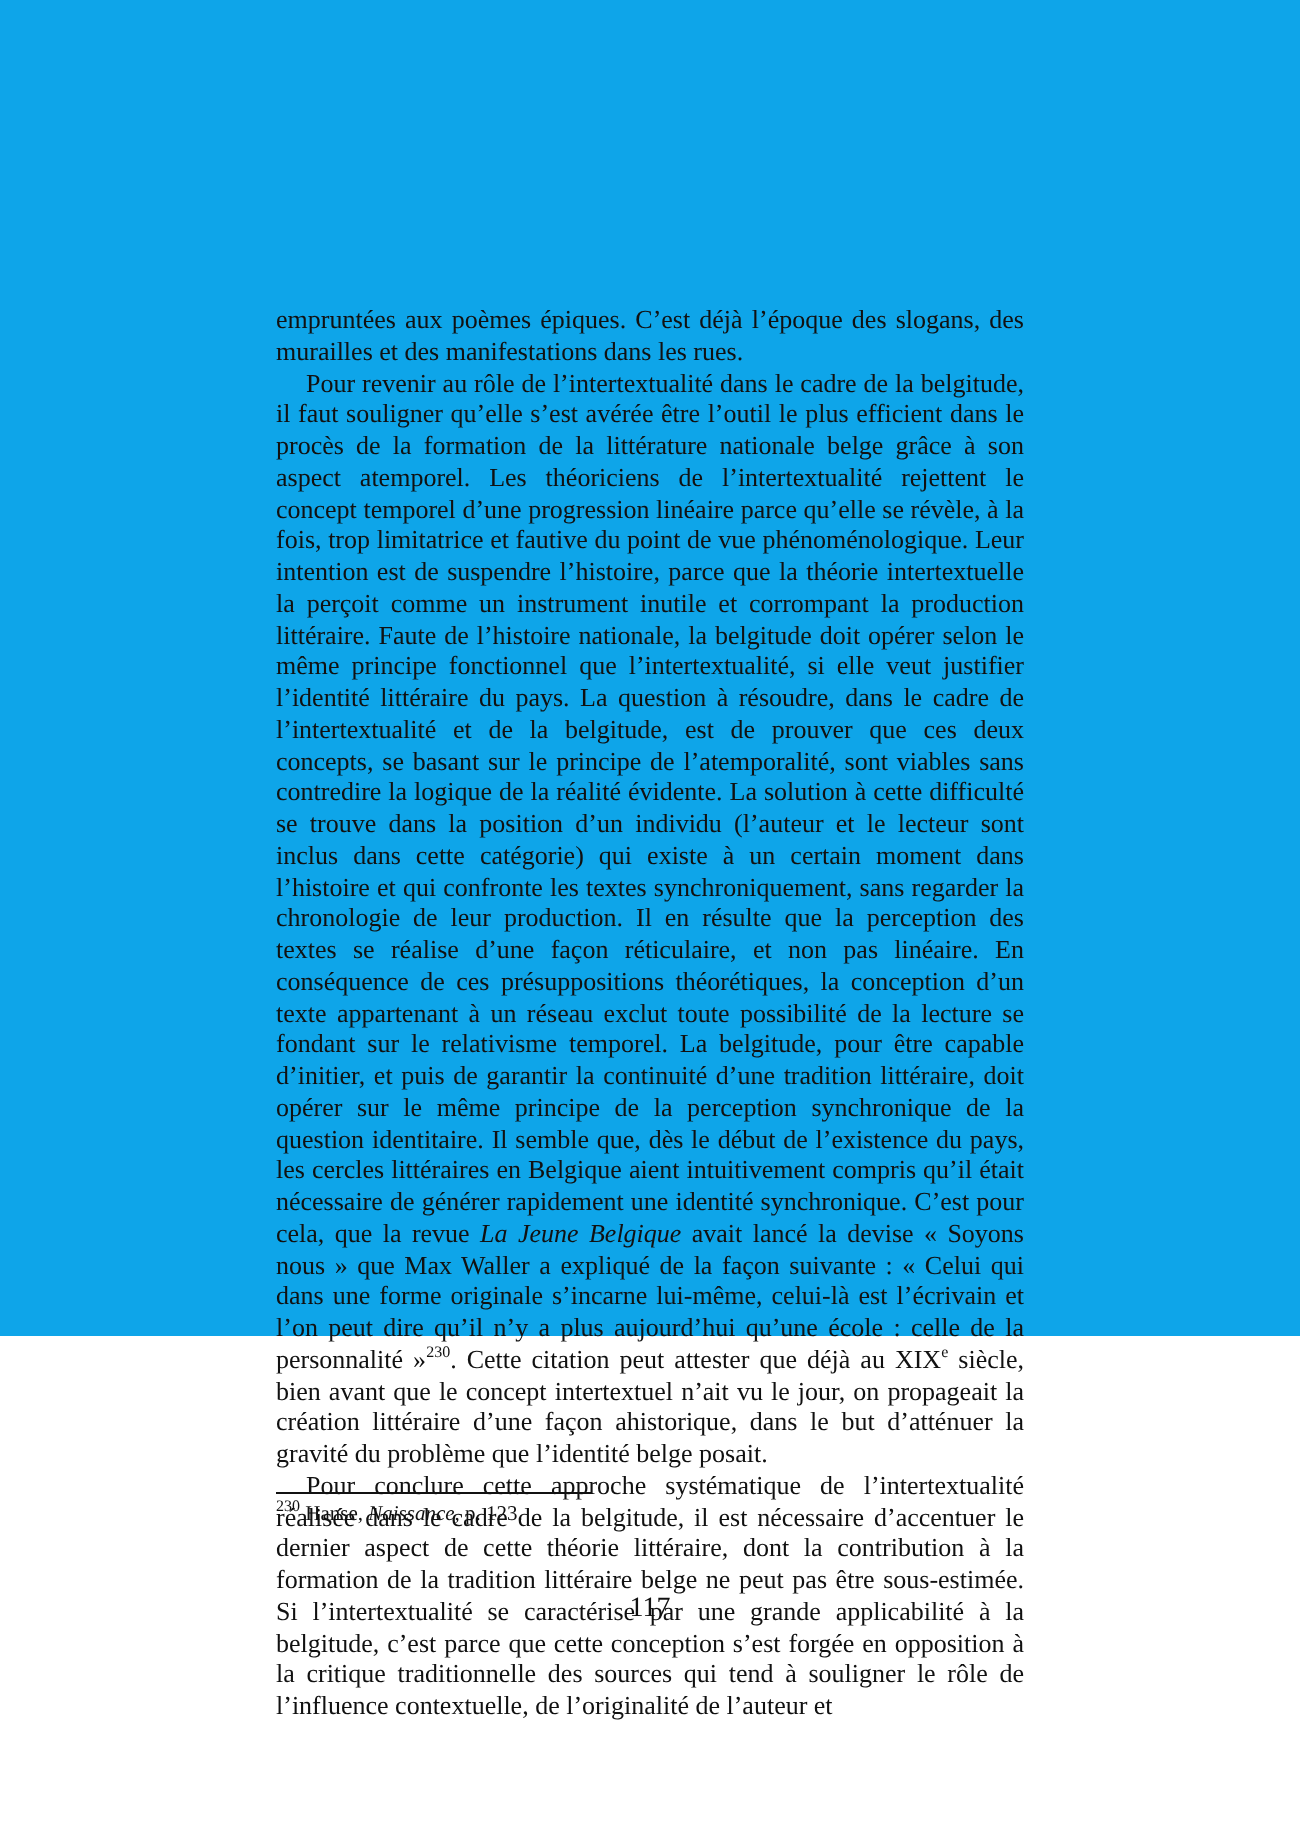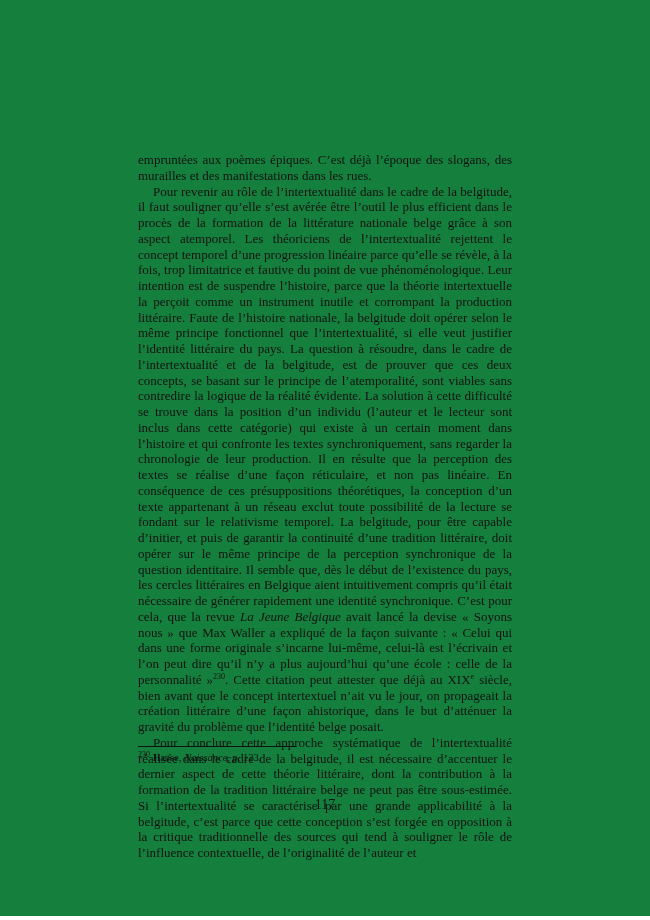--- a/index.html
+++ b/index.html
@@ -5,7 +5,7 @@
   html, body { margin: 0; padding: 0; background: #ffffff; }
   body { width: 650px; height: 920px; position: relative; overflow: hidden; }
   .page {
-    position: absolute; left: 0; top: 0; width: 650px; height: 916px; background: #15803d;
+    position: absolute; left: 0; top: 0; width: 650px; height: 668px; background: #0ea5e9;
   }
   .body-text {
     position: absolute;

